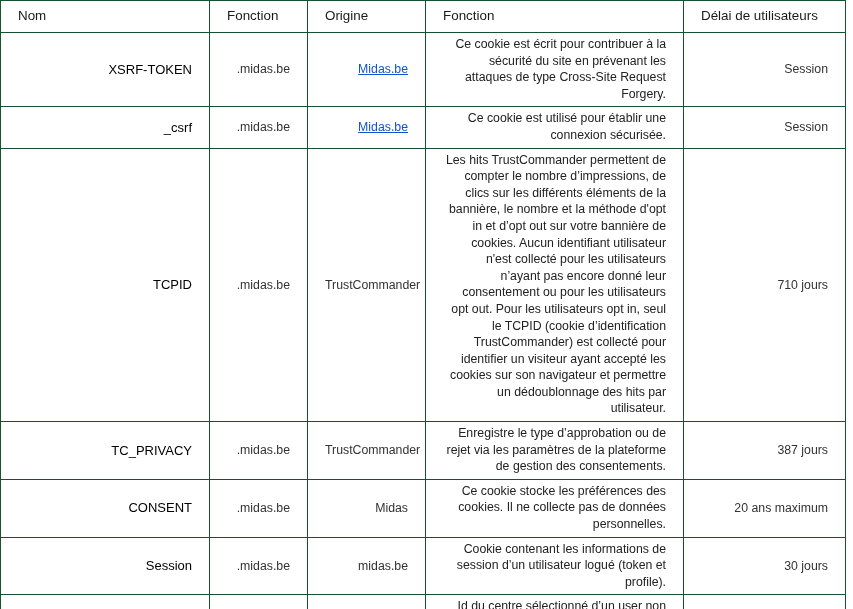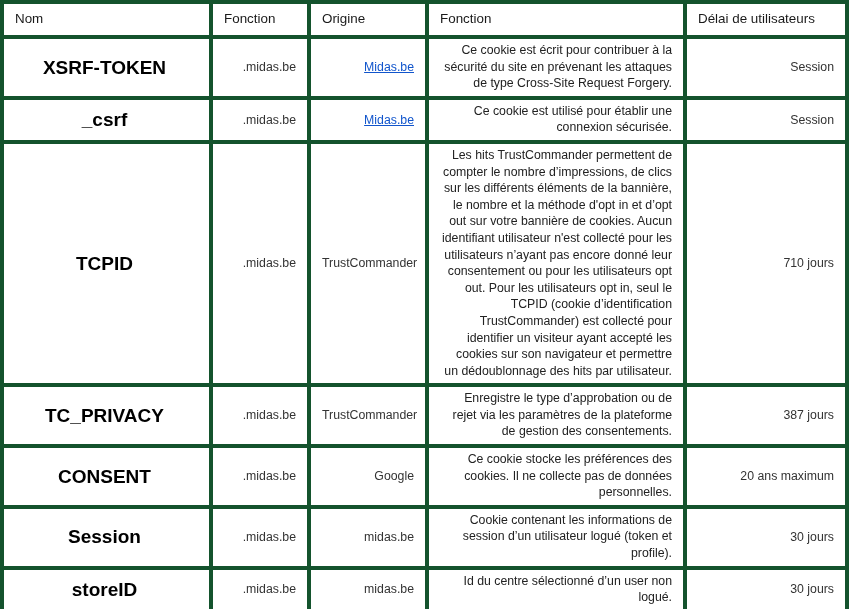--- a/index.html
+++ b/index.html
@@ -23,8 +23,8 @@
   }
   .cookie-table td,
   .cookie-table th {
-    border: 4px solid #14532d;
-    padding: 4px 11px;
+    border: 1px solid #14532d;
+    padding: 4px 17px;
     font-size: 12.3px;
     line-height: 1.35;
     font-weight: normal;

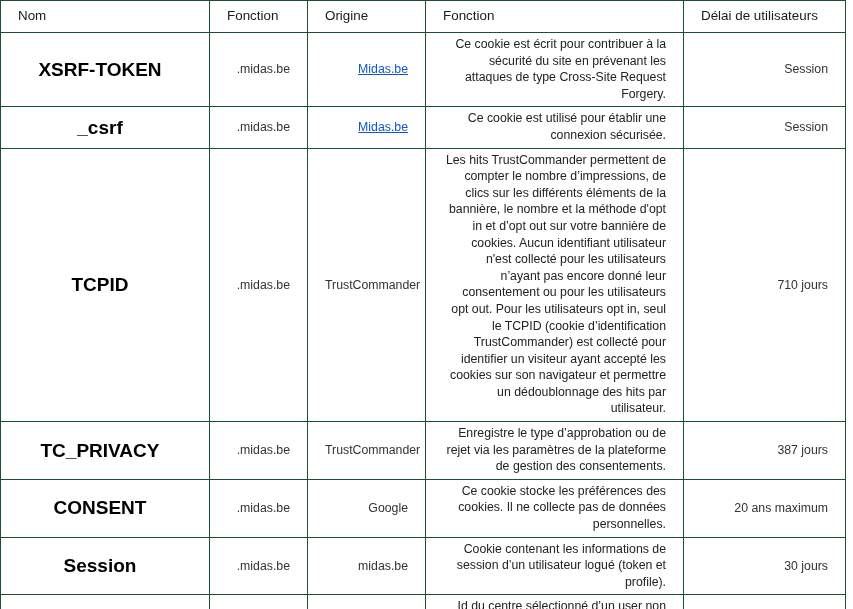--- a/index.html
+++ b/index.html
@@ -49,11 +49,11 @@
   col.c-delai    { width: 162px; }
 
   td.cell-nom {
-    font-weight: bold;
-    font-size: 19px;
+    font-weight: normal;
+    font-size: 13px;
     color: #000000;
     vertical-align: middle;
-    text-align: center;
+    text-align: right;
     padding-left: 7px;
   }
   td.cell-domaine,

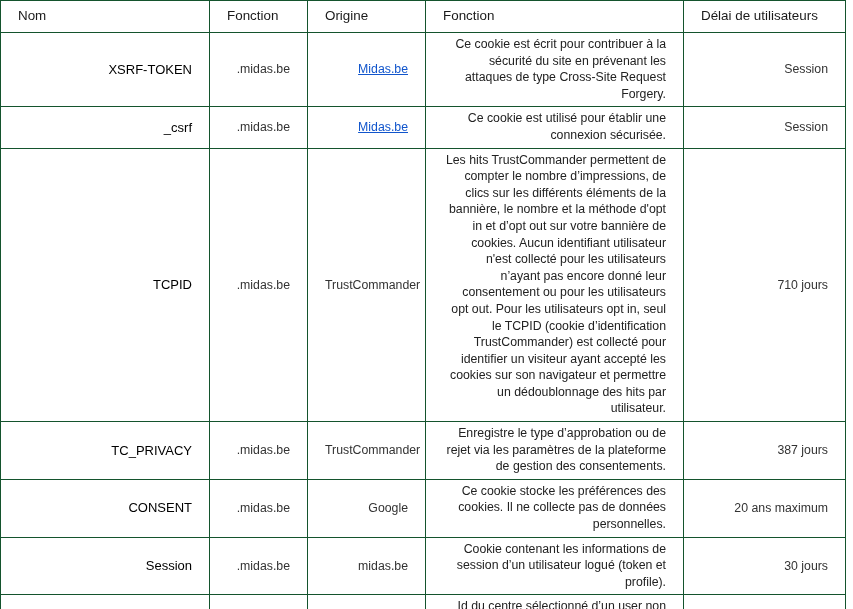--- a/index.html
+++ b/index.html
@@ -127,7 +127,7 @@
       <tr>
         <td class="cell-nom">CONSENT</td>
         <td class="cell-domaine">.midas.be</td>
-        <td class="cell-origine">Google</td>
+        <td class="cell-origine">Midas</td>
         <td class="cell-fonction">Ce cookie stocke les préférences des cookies. Il ne collecte pas de données personnelles.</td>
         <td class="cell-delai">20 ans maximum</td>
       </tr>

